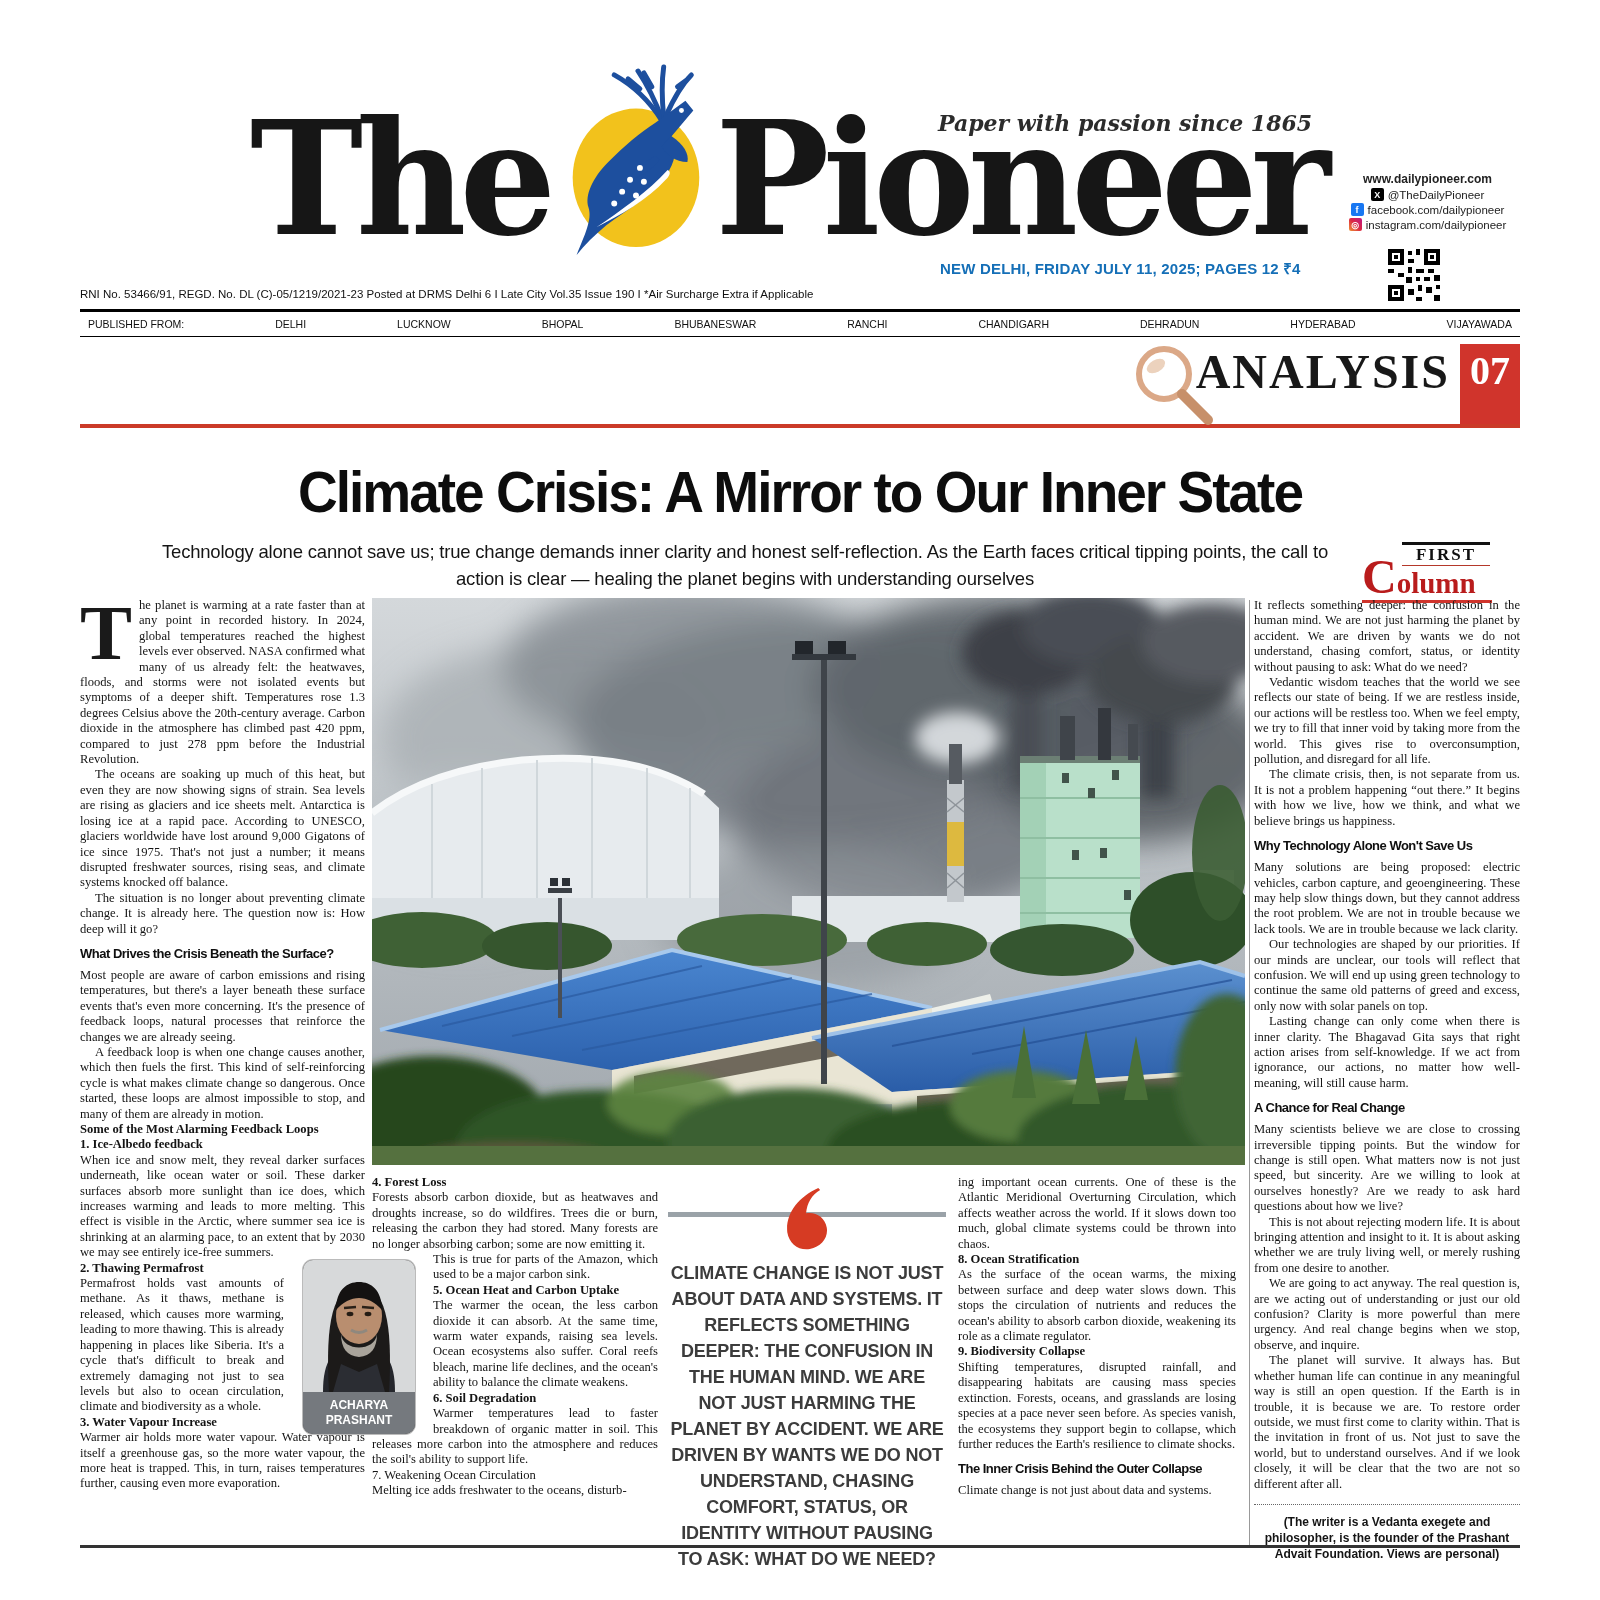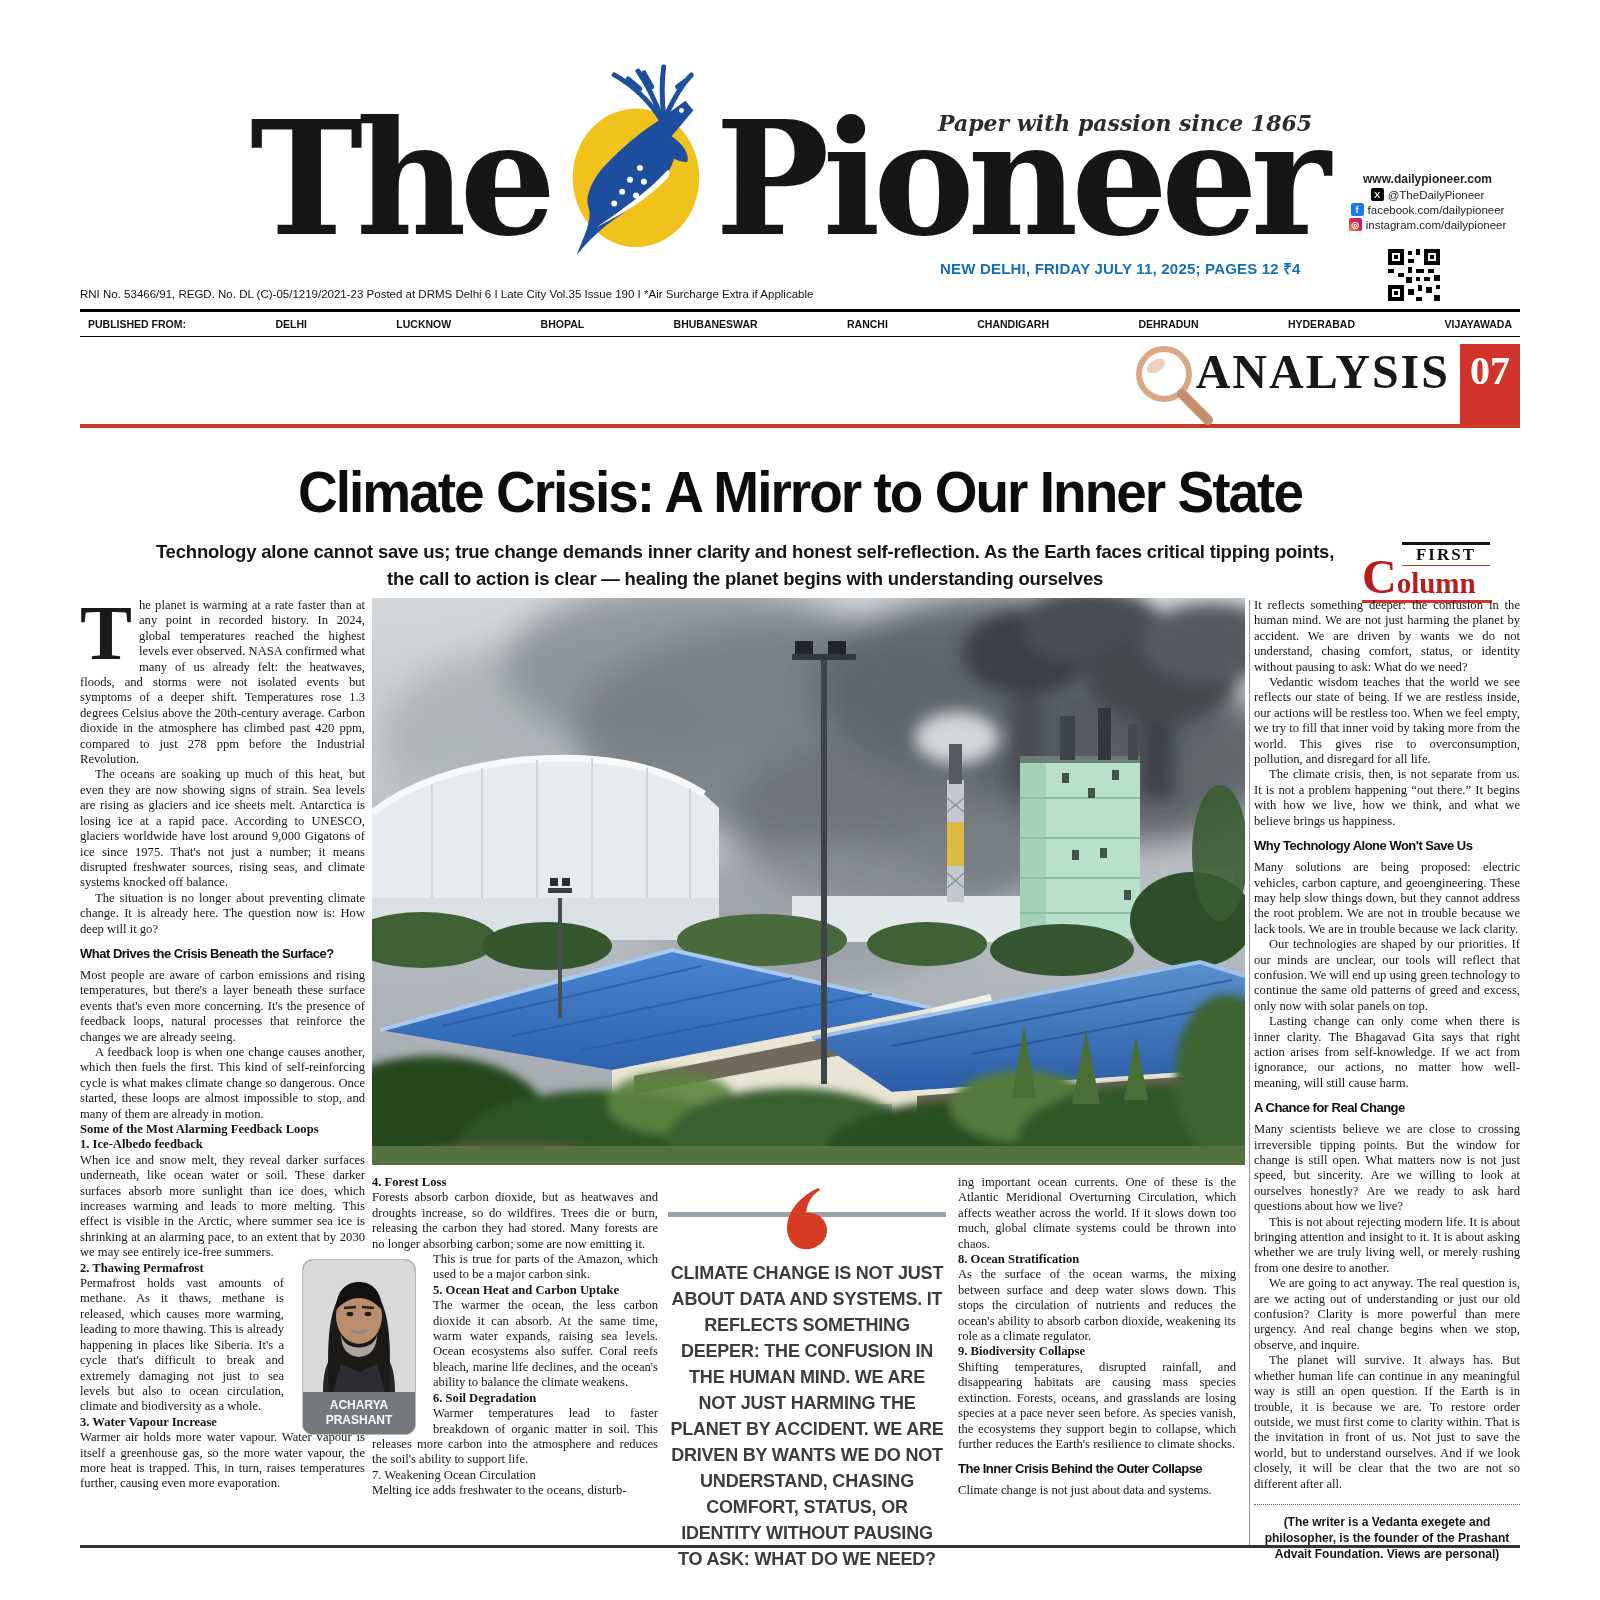--- a/index.html
+++ b/index.html
@@ -30,7 +30,7 @@
   
   .cities-bar{position:absolute;left:80px;top:309px;width:1424px;padding:0 8px;height:24px;
               border-top:3px solid #000;border-bottom:1px solid #000;display:flex;align-items:center;
-              justify-content:space-between;font-family:"Liberation Sans",sans-serif;font-size:10.5px;font-weight:700;}
+              justify-content:space-between;font-family:"Liberation Sans",sans-serif;font-size:10.5px;font-weight:400;}
 
   
   .analysis-row{position:absolute;right:80px;top:344px;display:flex;}

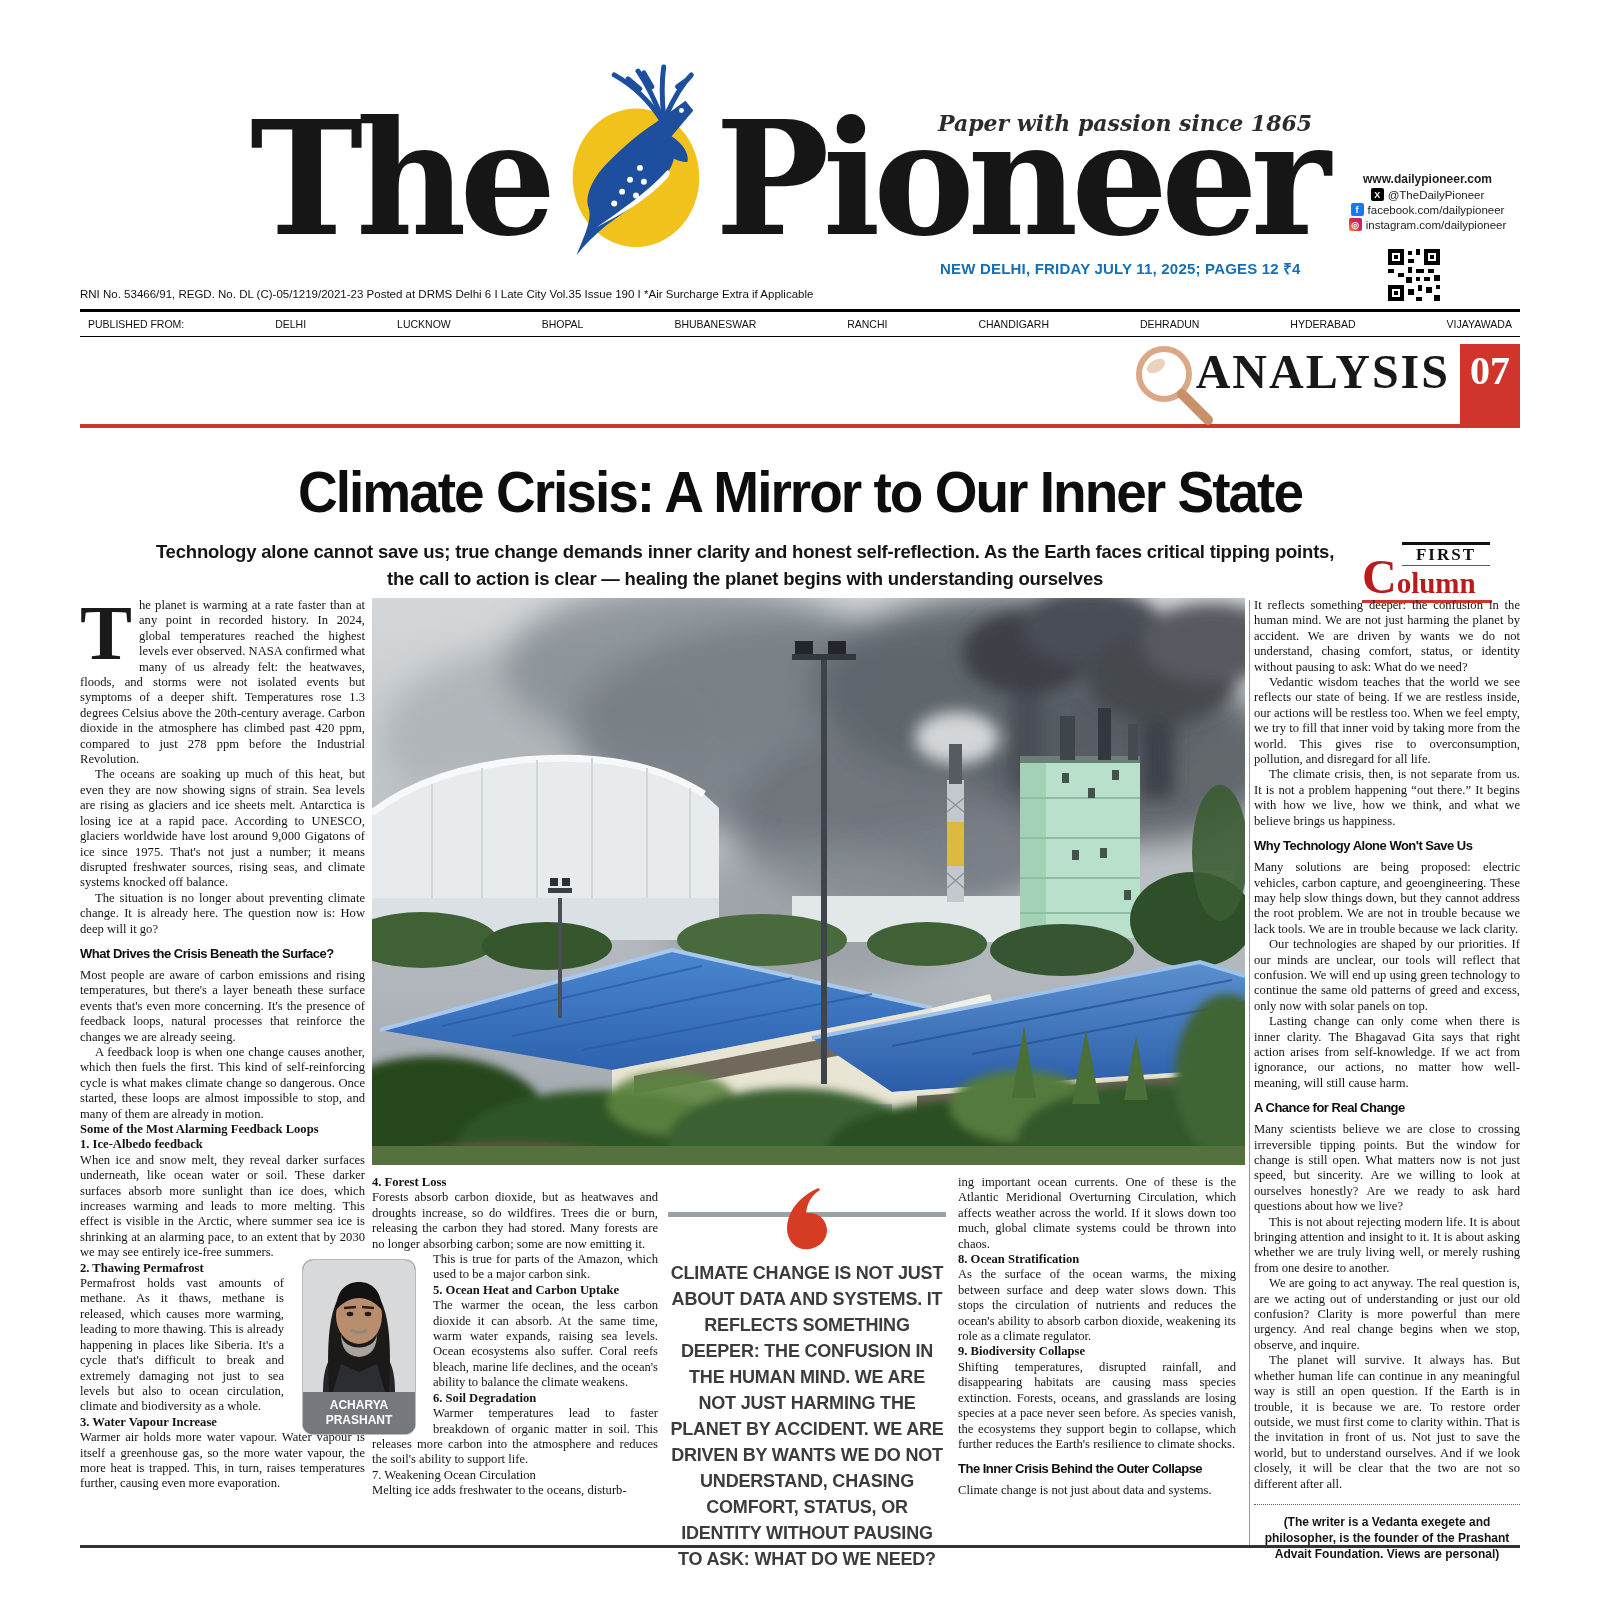--- a/index.html
+++ b/index.html
@@ -45,7 +45,7 @@
             font-family:"Liberation Sans",sans-serif;font-weight:700;font-size:55px;letter-spacing:-2px;
             color:#0d0d0d;transform:scaleY(1.06);transform-origin:top;}
   .standfirst{position:absolute;left:140px;top:538px;width:1210px;text-align:center;
-              font-family:"Liberation Sans",sans-serif;font-weight:700;font-size:18.5px;line-height:27px;
+              font-family:"Liberation Sans",sans-serif;font-weight:400;font-size:18.5px;line-height:27px;
               color:#151515;letter-spacing:-.2px;}
 
   

